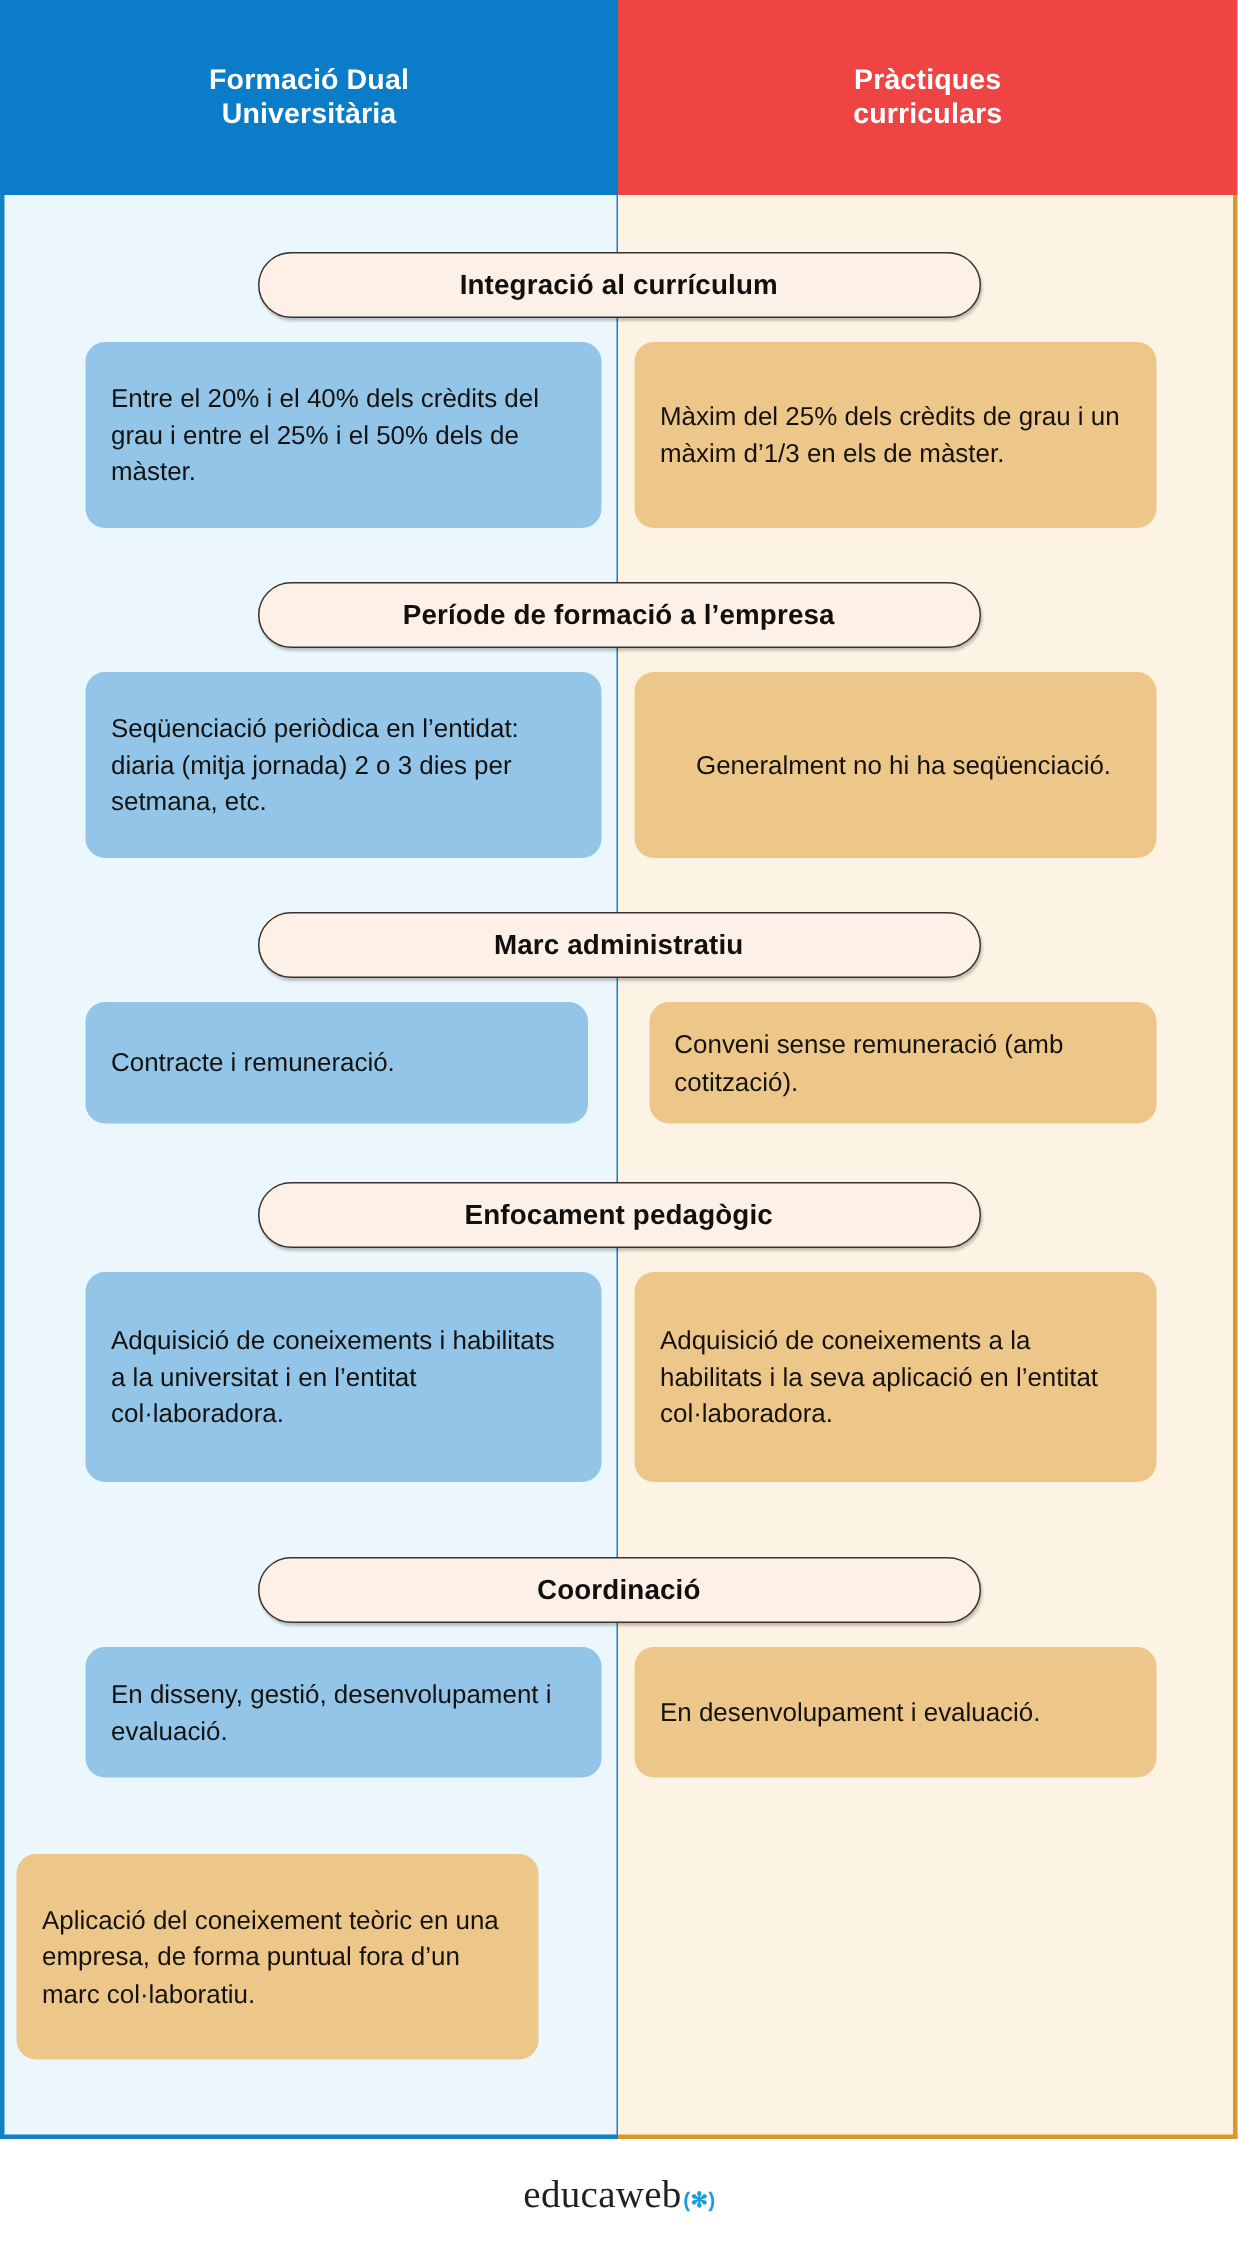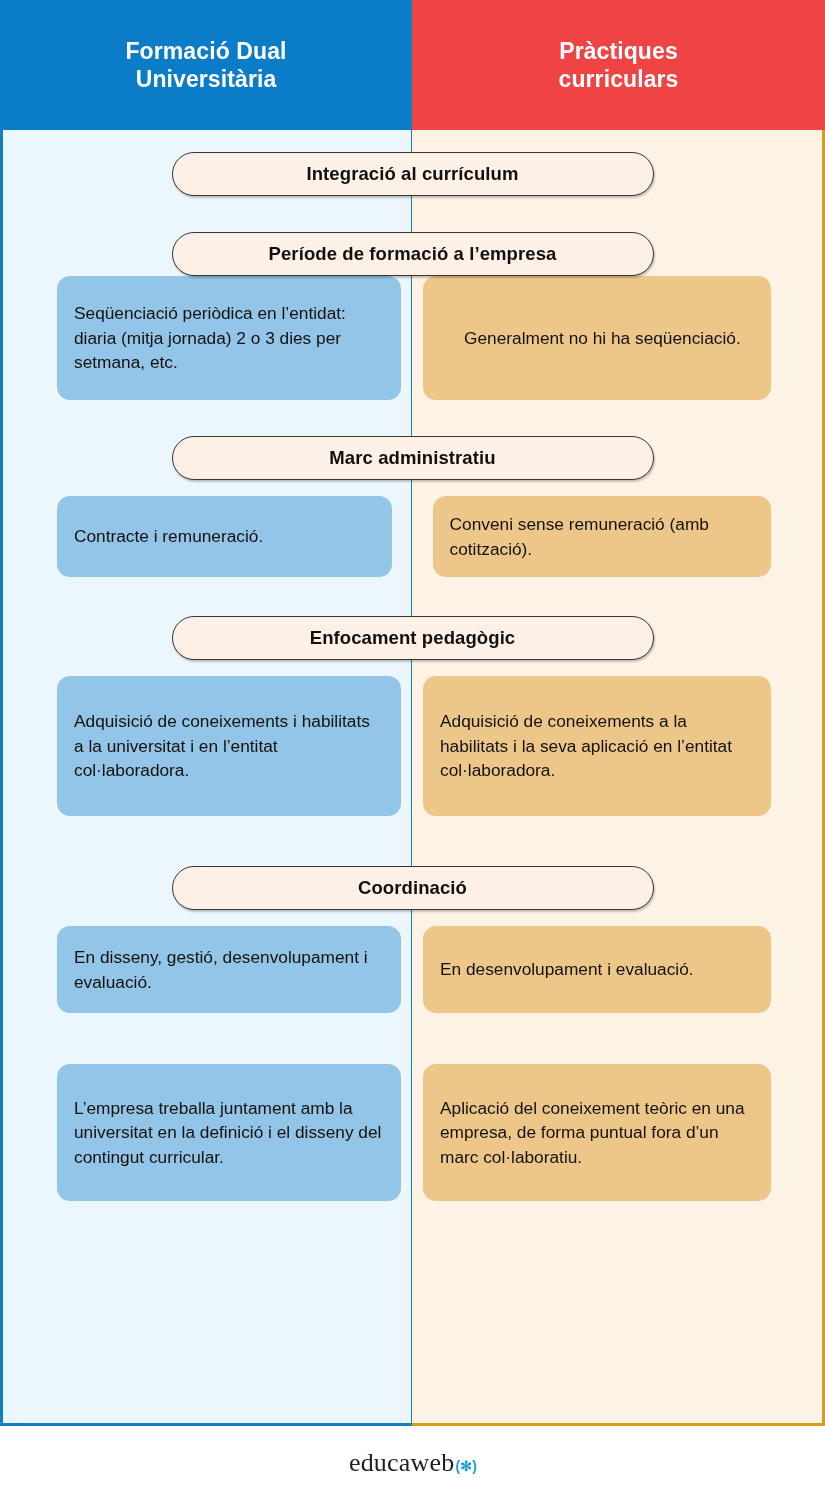--- a/index.html
+++ b/index.html
@@ -44,7 +44,7 @@
   }
   .header-title {
     color: #ffffff;
-    font-size: 23px;
+    font-size: 19px;
     font-weight: bold;
     line-height: 1.22;
     letter-spacing: 0.1px;

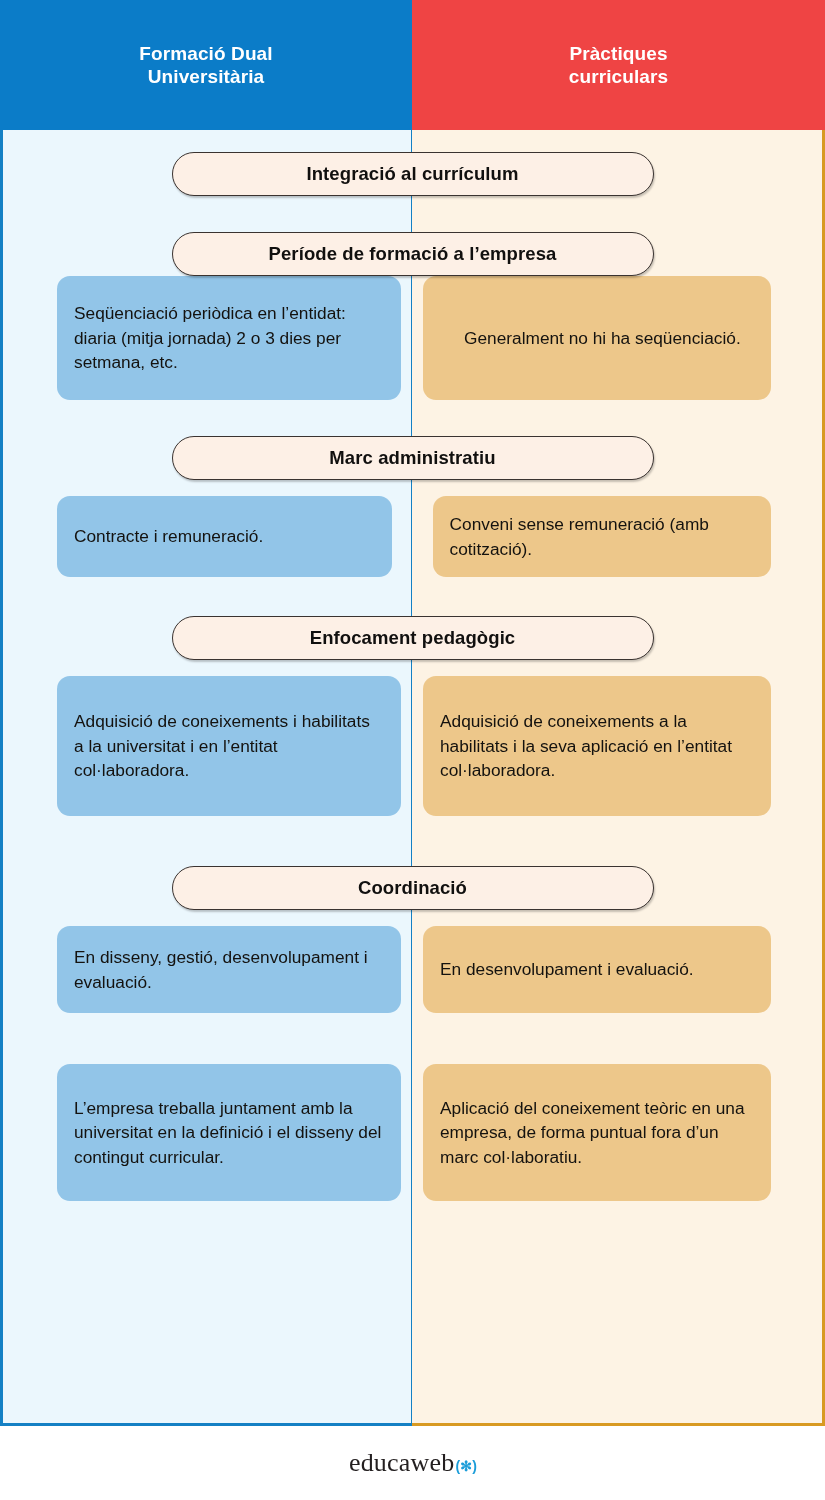--- a/index.html
+++ b/index.html
@@ -80,7 +80,7 @@
   
   .rows {
     position: absolute;
-    top: 0;
+    top: 16px;
     left: 0;
     width: 783px;
     height: 1296px;

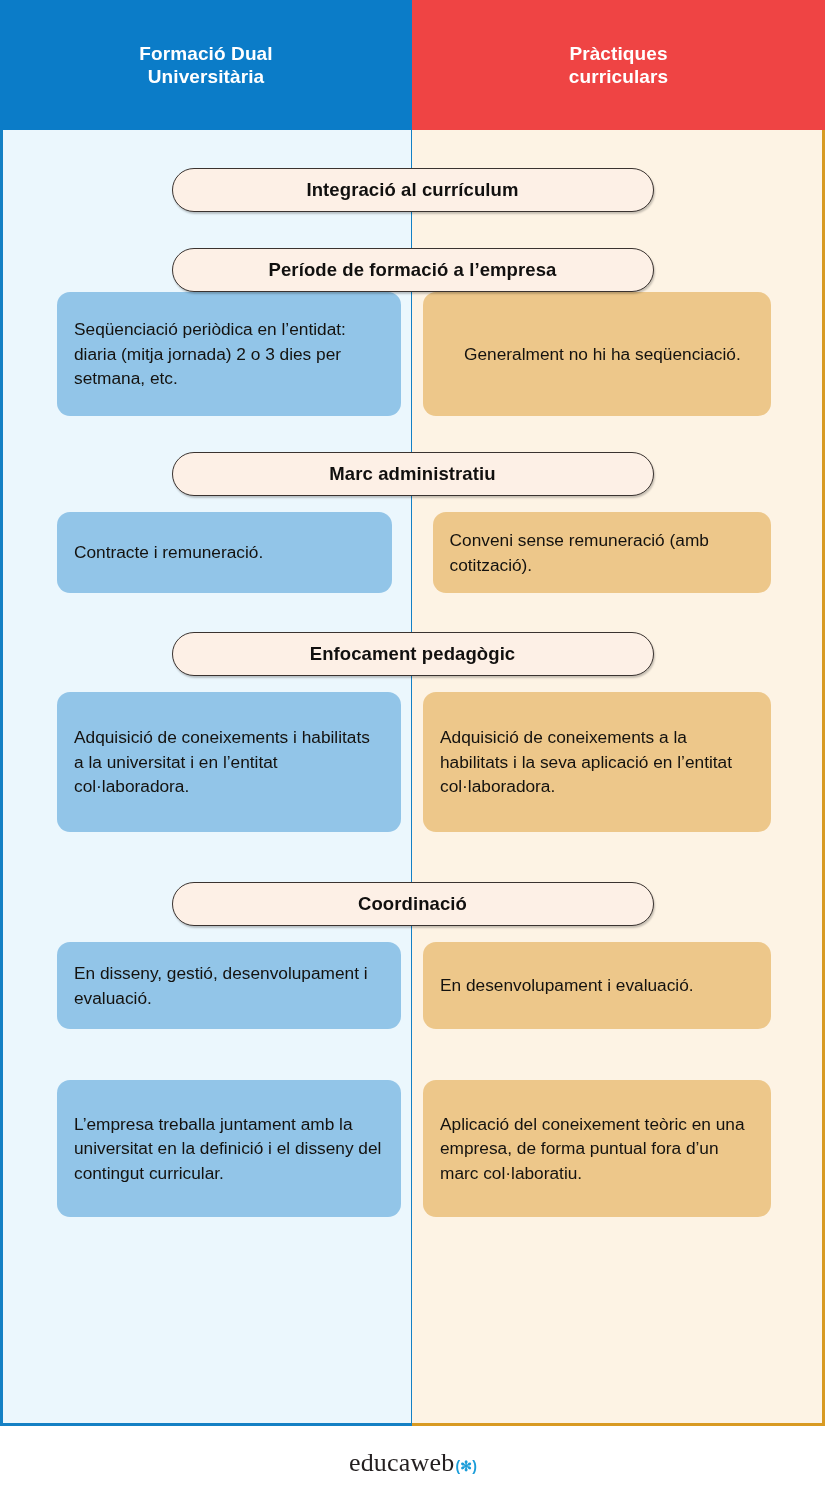--- a/index.html
+++ b/index.html
@@ -218,6 +218,18 @@
         <div class="row-heading">
           <div class="pill">Integració  al currículum</div>
         </div>
+        <div class="row-boxes" style="margin-top:16px;">
+          <div class="box-cell cell-left">
+            <div class="box box-blue" style="height:124px;">
+              <span class="box-text">Entre el 20% i el 40% dels crèdits del grau i entre el 25% i el 50% dels de màster.</span>
+            </div>
+          </div>
+          <div class="box-cell cell-right">
+            <div class="box box-orange" style="height:124px;">
+              <span class="box-text">Màxim del 25% dels crèdits de grau i un màxim d’1/3 en els de màster.</span>
+            </div>
+          </div>
+        </div>
       </div>
 
       <div class="row" style="padding-top:36px;">

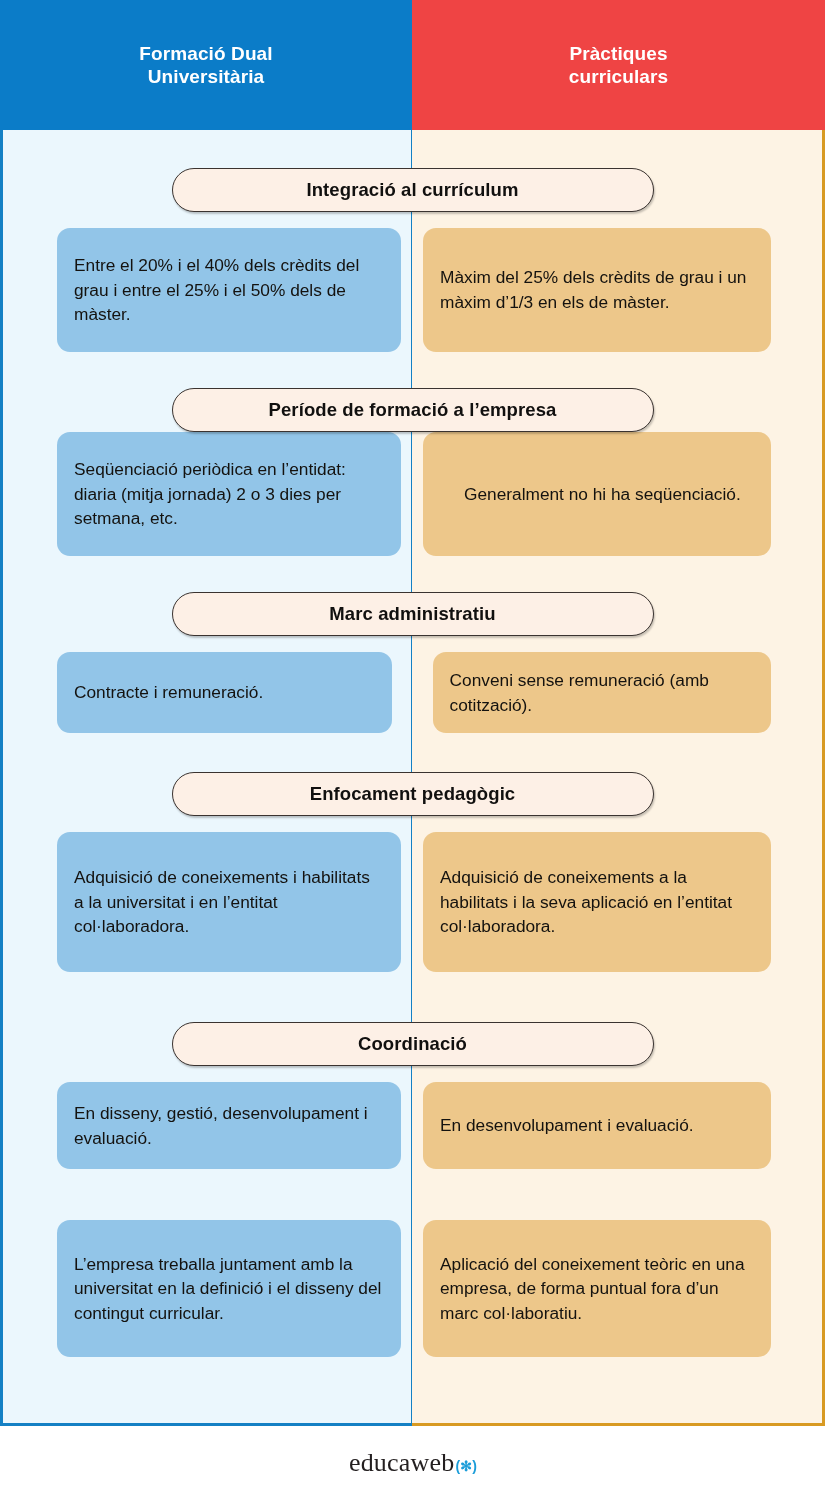--- a/index.html
+++ b/index.html
@@ -236,7 +236,7 @@
         <div class="row-heading">
           <div class="pill">Període de formació a l’empresa</div>
         </div>
-        <div class="row-boxes" style="">
+        <div class="row-boxes" style="margin-top:16px;">
           <div class="box-cell cell-left">
             <div class="box box-blue" style="height:124px;">
               <span class="box-text">Seqüenciació periòdica en l’entidat: diaria (mitja jornada) 2 o 3 dies per setmana, etc.</span>

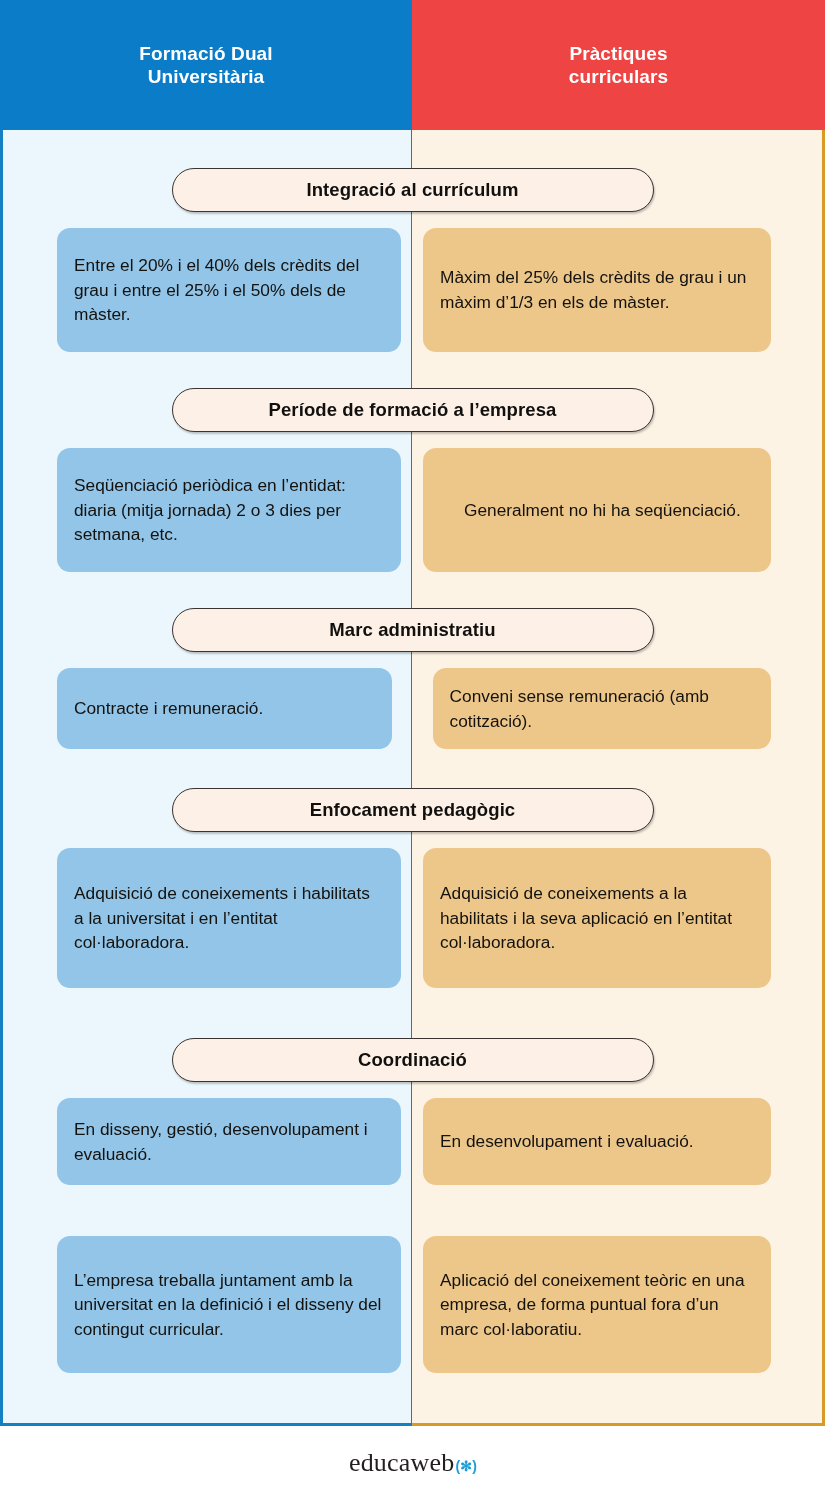--- a/index.html
+++ b/index.html
@@ -306,11 +306,6 @@
 
       <div class="row" style="padding-top:35px;">
         <div class="row-boxes" style="margin-top:16px;">
-          <div class="box-cell cell-left">
-            <div class="box box-blue" style="height:137px;">
-              <span class="box-text">L’empresa treballa juntament amb la universitat en la definició i el disseny del contingut curricular.</span>
-            </div>
-          </div>
           <div class="box-cell cell-right">
             <div class="box box-orange" style="height:137px;">
               <span class="box-text">Aplicació del coneixement teòric en una empresa, de forma puntual fora d’un marc col·laboratiu.</span>

